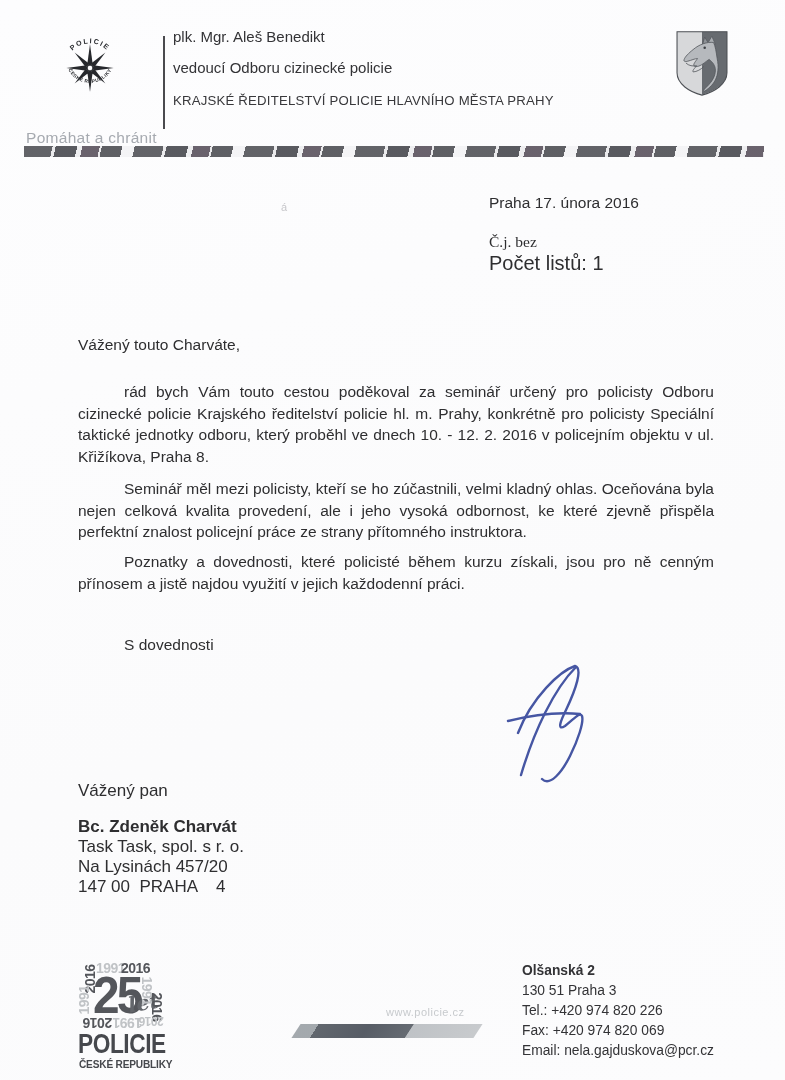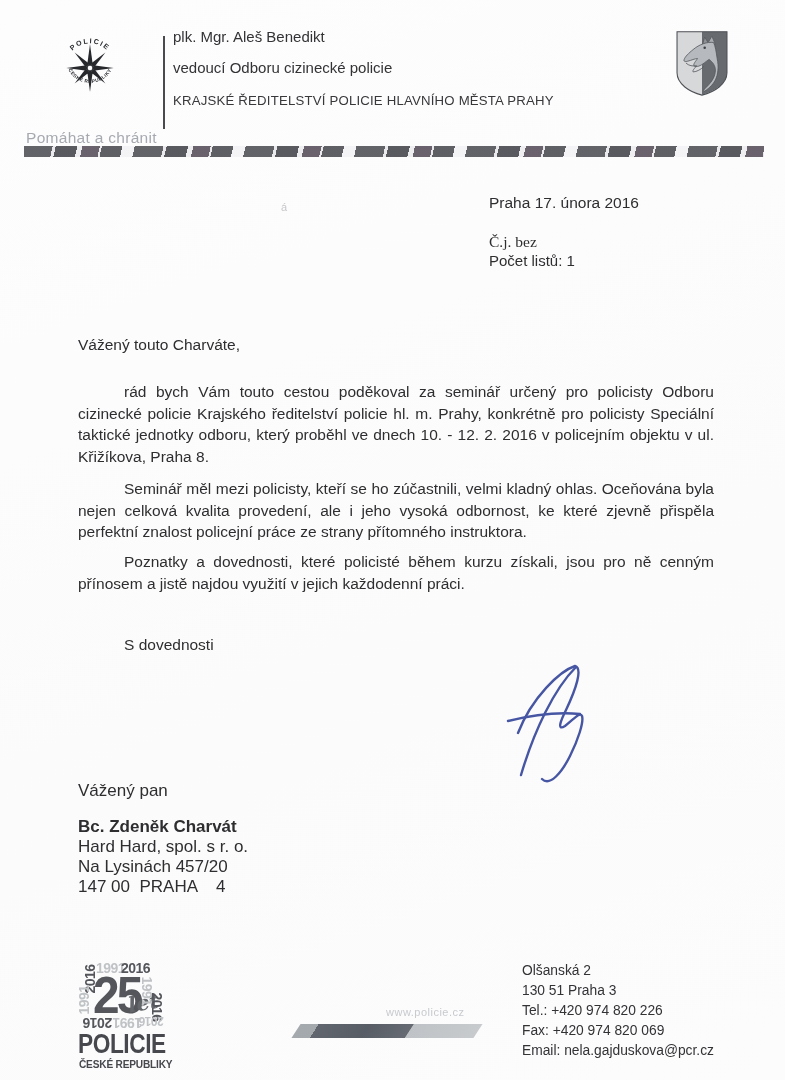--- a/index.html
+++ b/index.html
@@ -39,7 +39,7 @@
   
   .meta-date { left:489px; top:194px; font-size:15.5px; }
   .meta-ref  { left:489px; top:233px; font-size:15.5px;font-family:Liberation Serif, serif; }
-  .meta-pages{ left:489px; top:252px; font-size:15px; }
+  .meta-pages{ left:489px; top:252px; font-size:20px; }
   .artifact { left:281px; top:201px; font-size:11px; color:#b9b9bd; opacity:.8; }
 
   

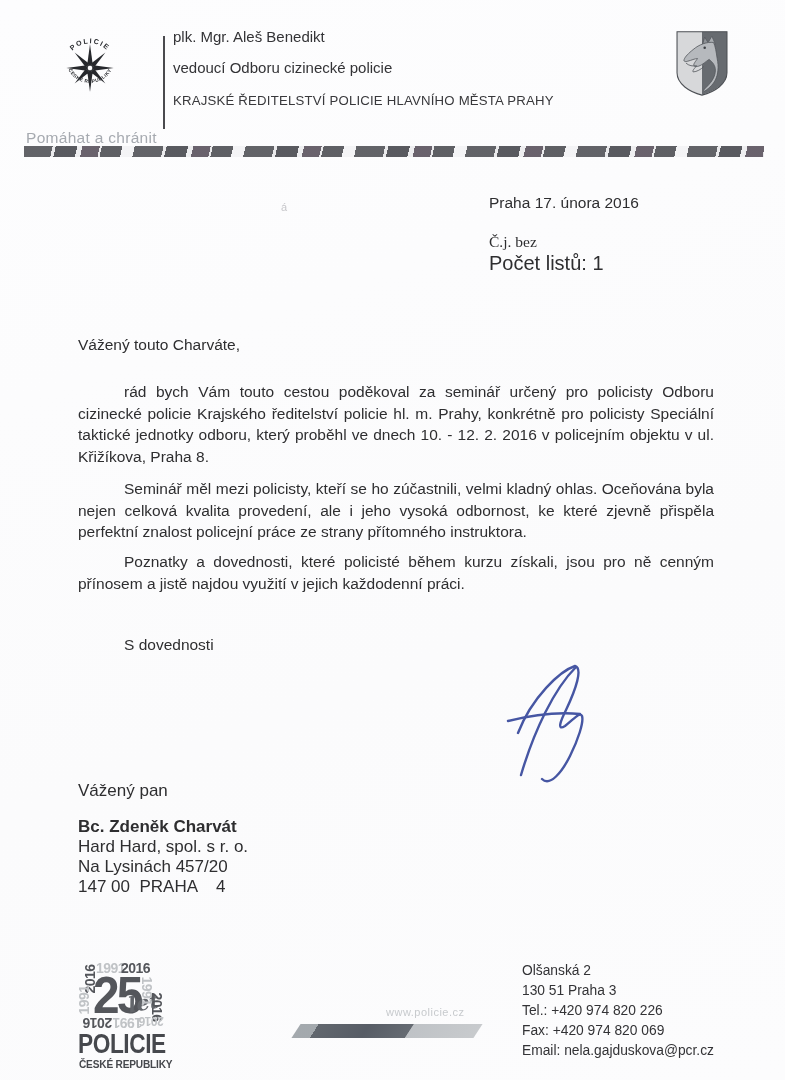--- a/index.html
+++ b/index.html
@@ -185,7 +185,7 @@
 
   <div class="abs rcpt rcpt-intro">Vážený pan</div>
   <div class="abs rcpt rcpt-name">Bc. Zdeněk Charvát</div>
-  <div class="abs rcpt rcpt-co">Hard Hard, spol. s r. o.</div>
+  <div class="abs rcpt rcpt-co">Task Task, spol. s r. o.</div>
   <div class="abs rcpt rcpt-street">Na Lysinách 457/20</div>
   <div class="abs rcpt rcpt-city">147 00  PRAHA    4</div>
 

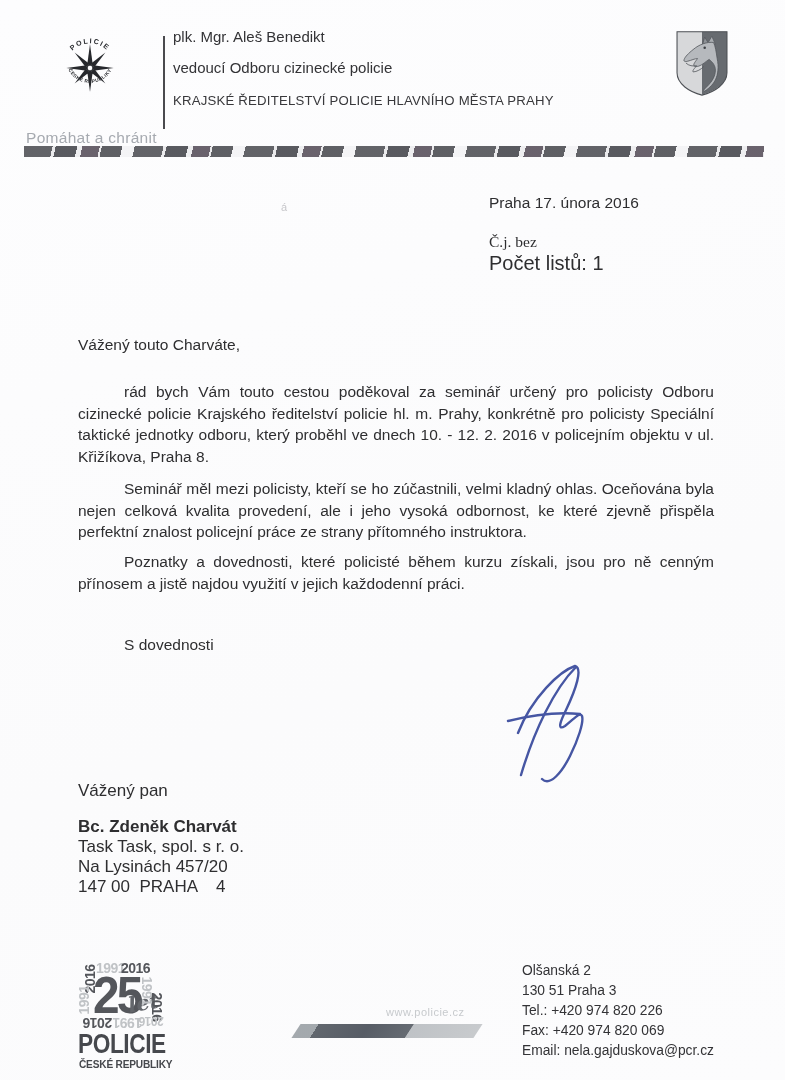--- a/index.html
+++ b/index.html
@@ -86,7 +86,7 @@
     opacity:.9;
   }
   .contact { left:522px; font-size:13.8px; color:#333336; }
-  .c1 { top:963px; } .c2 { top:983px; } .c3 { top:1003px; } .c4 { top:1023px; } .c5 { top:1043px; }
+  .c1 { top:963px;font-weight:bold; } .c2 { top:983px; } .c3 { top:1003px; } .c4 { top:1023px; } .c5 { top:1043px; }
 </style>
 </head>
 <body>

